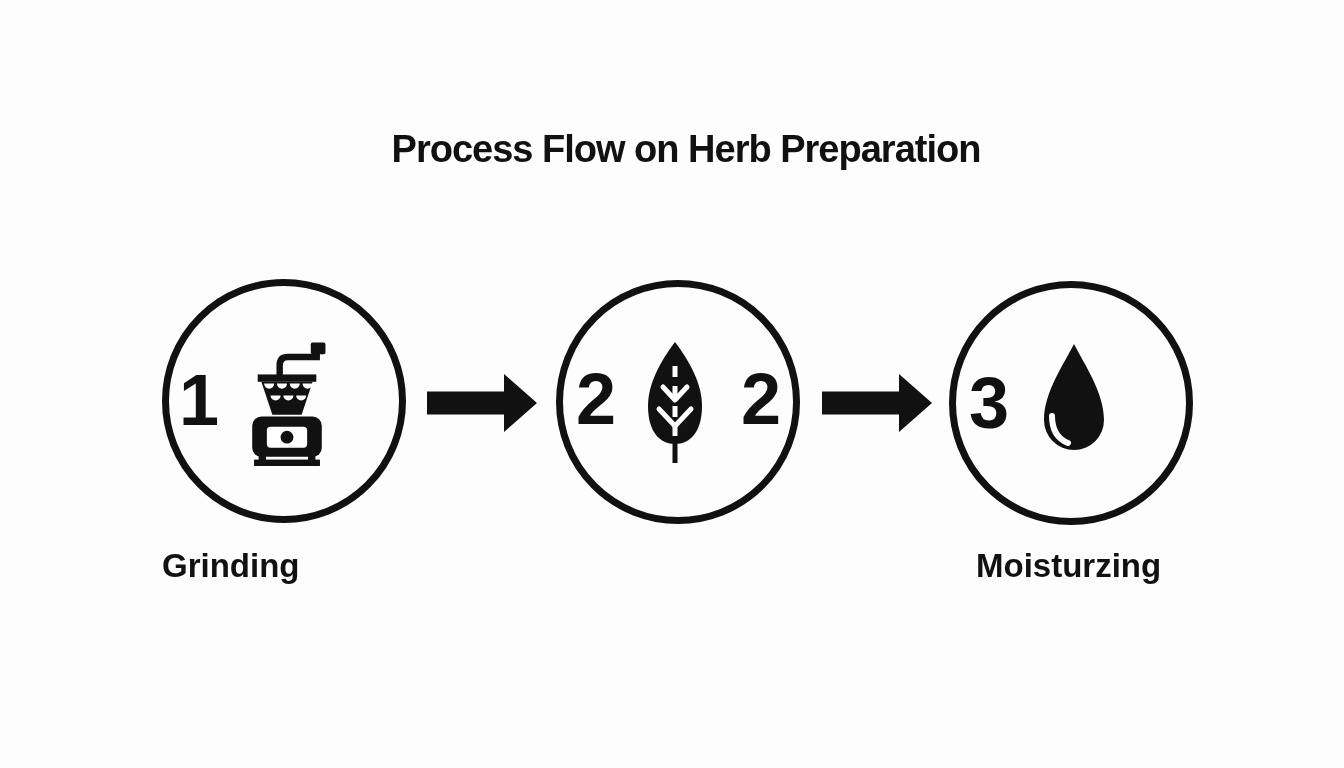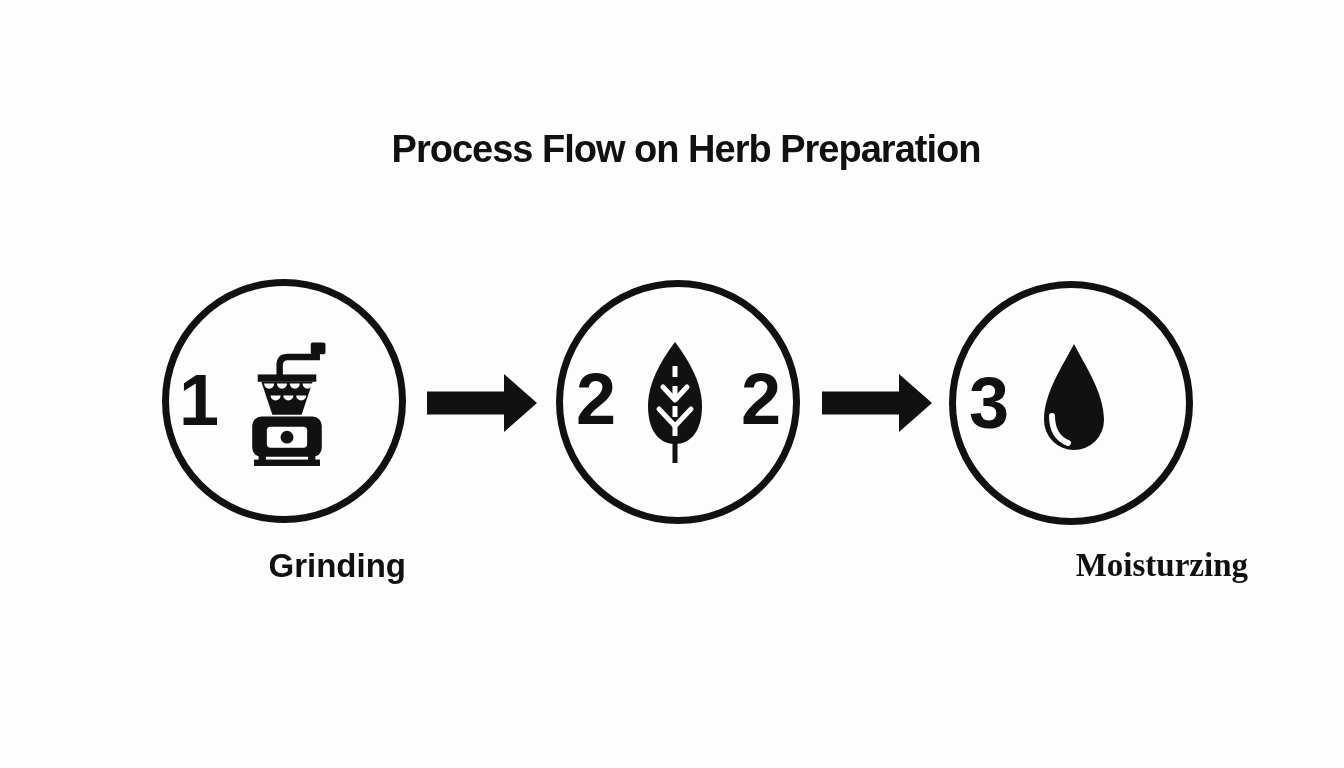--- a/index.html
+++ b/index.html
@@ -68,7 +68,7 @@
     position: absolute;
     width: 244px;
     top: 547px;
-    text-align: right;
+    text-align: left;
     font-size: 33px;
     font-weight: 700;
     color: #111111;

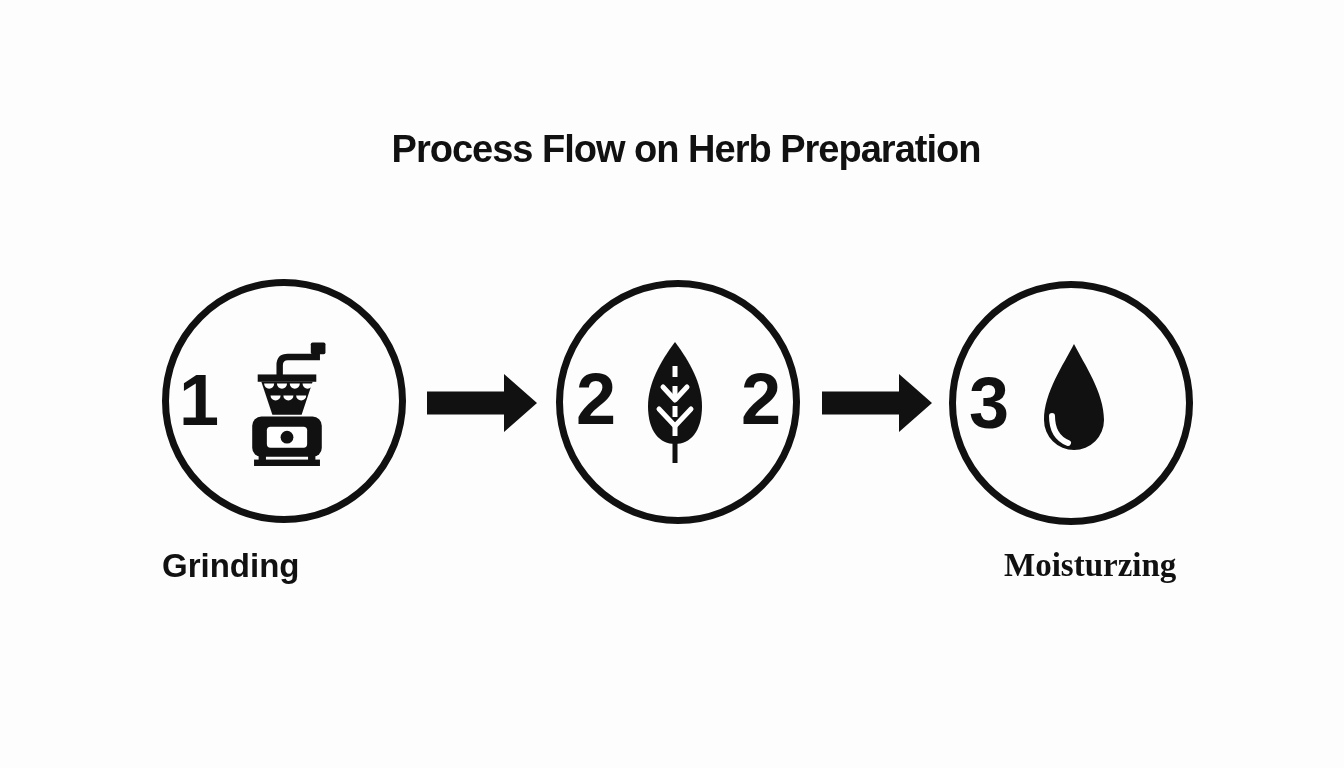--- a/index.html
+++ b/index.html
@@ -75,7 +75,7 @@
   }
   .label-1 { left: 162px; }
   .label-2 { left: 556px; }
-  .label-3 { left: 1004px; font-family: Liberation Serif, serif; }
+  .label-3 { left: 976px; }
   .ink  { fill: #111111; }
   .wht  { fill: #ffffff; }
 </style>

